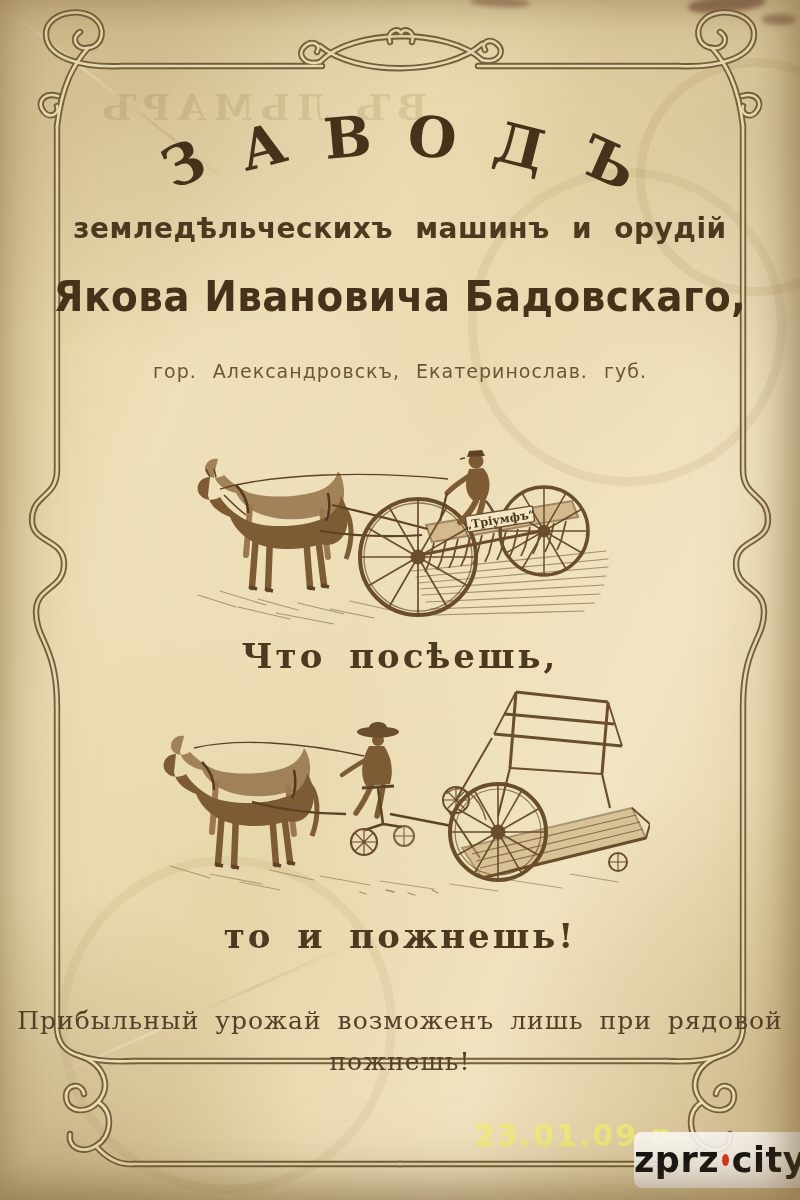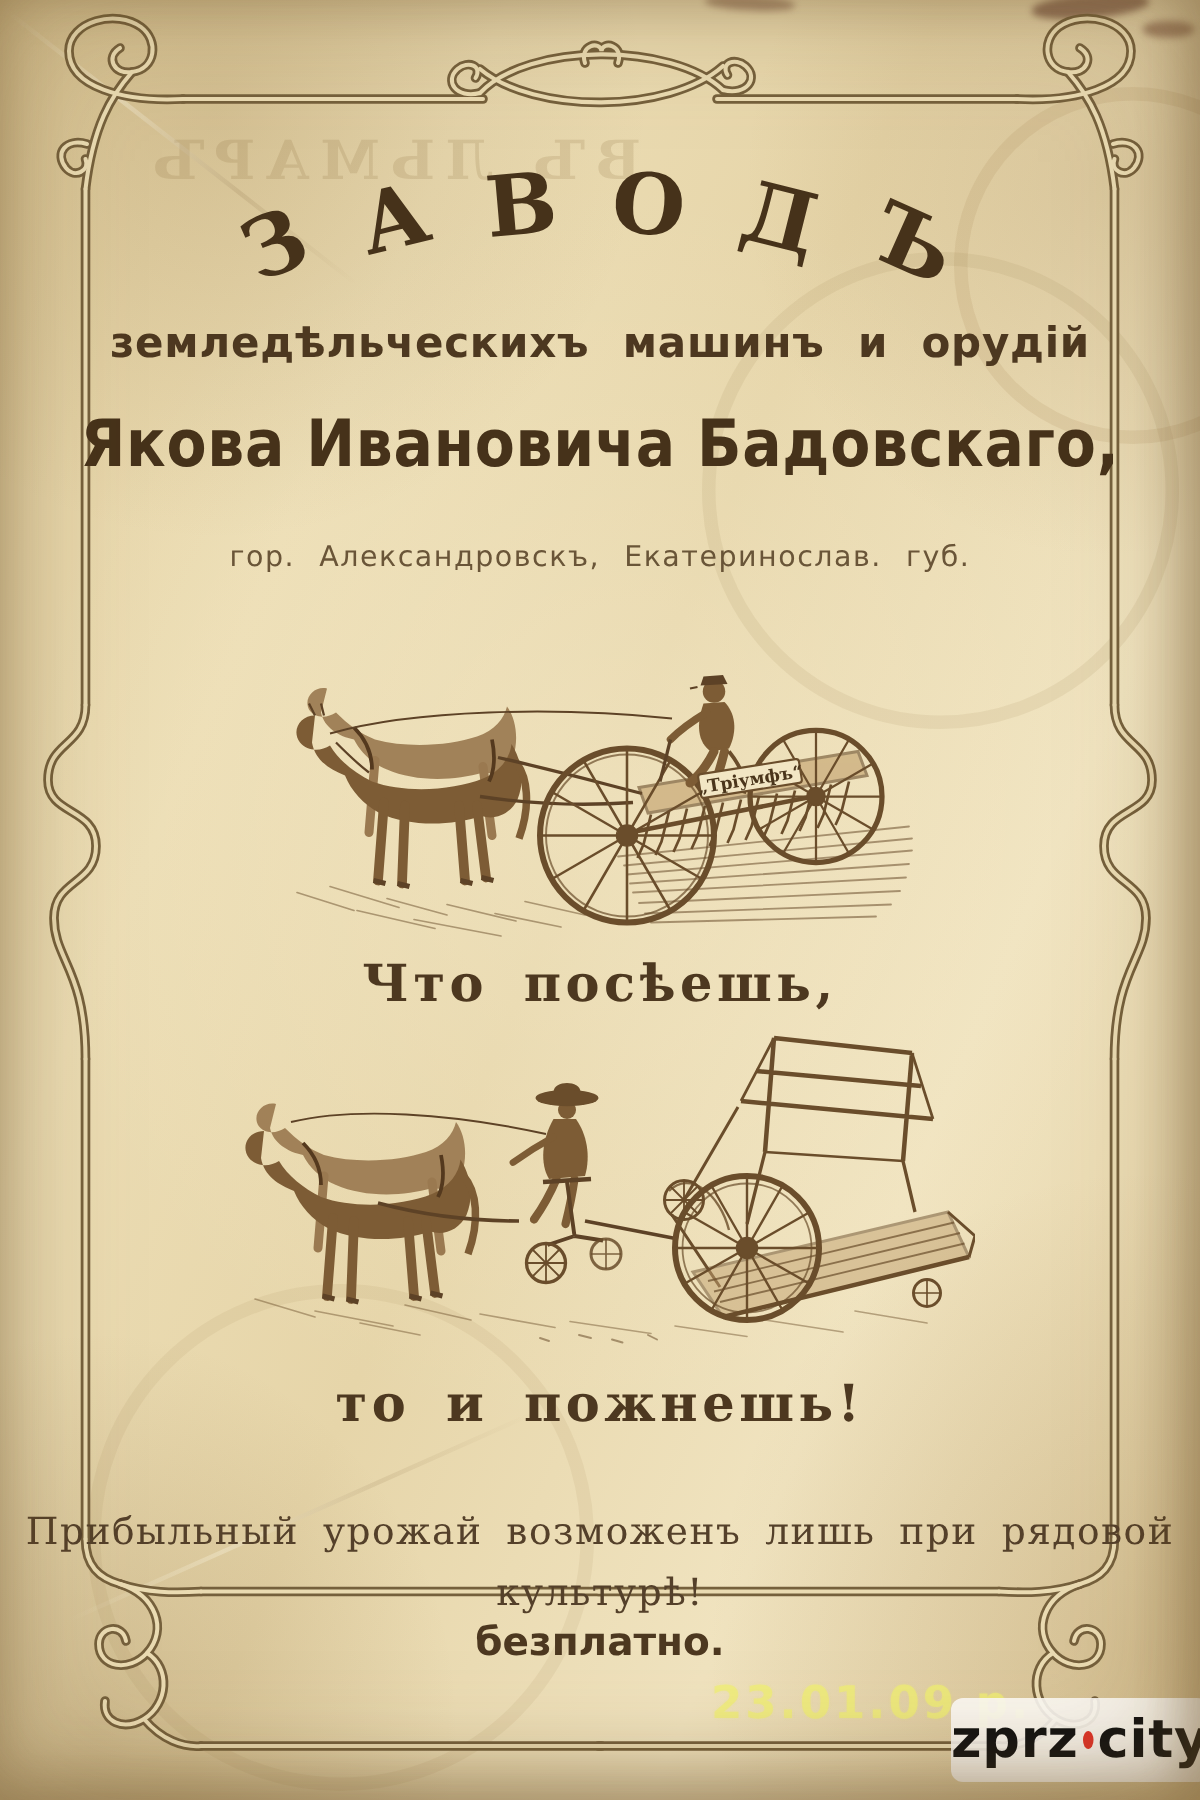--- a/index.html
+++ b/index.html
@@ -228,7 +228,7 @@
 
   <div class="abs slogan">
     <div>Прибыльный урожай возможенъ лишь при рядовой</div>
-    <div>культурѣ!</div>
+    <div>пожнешь!</div>
   </div>
 
   <div class="abs footer-text">

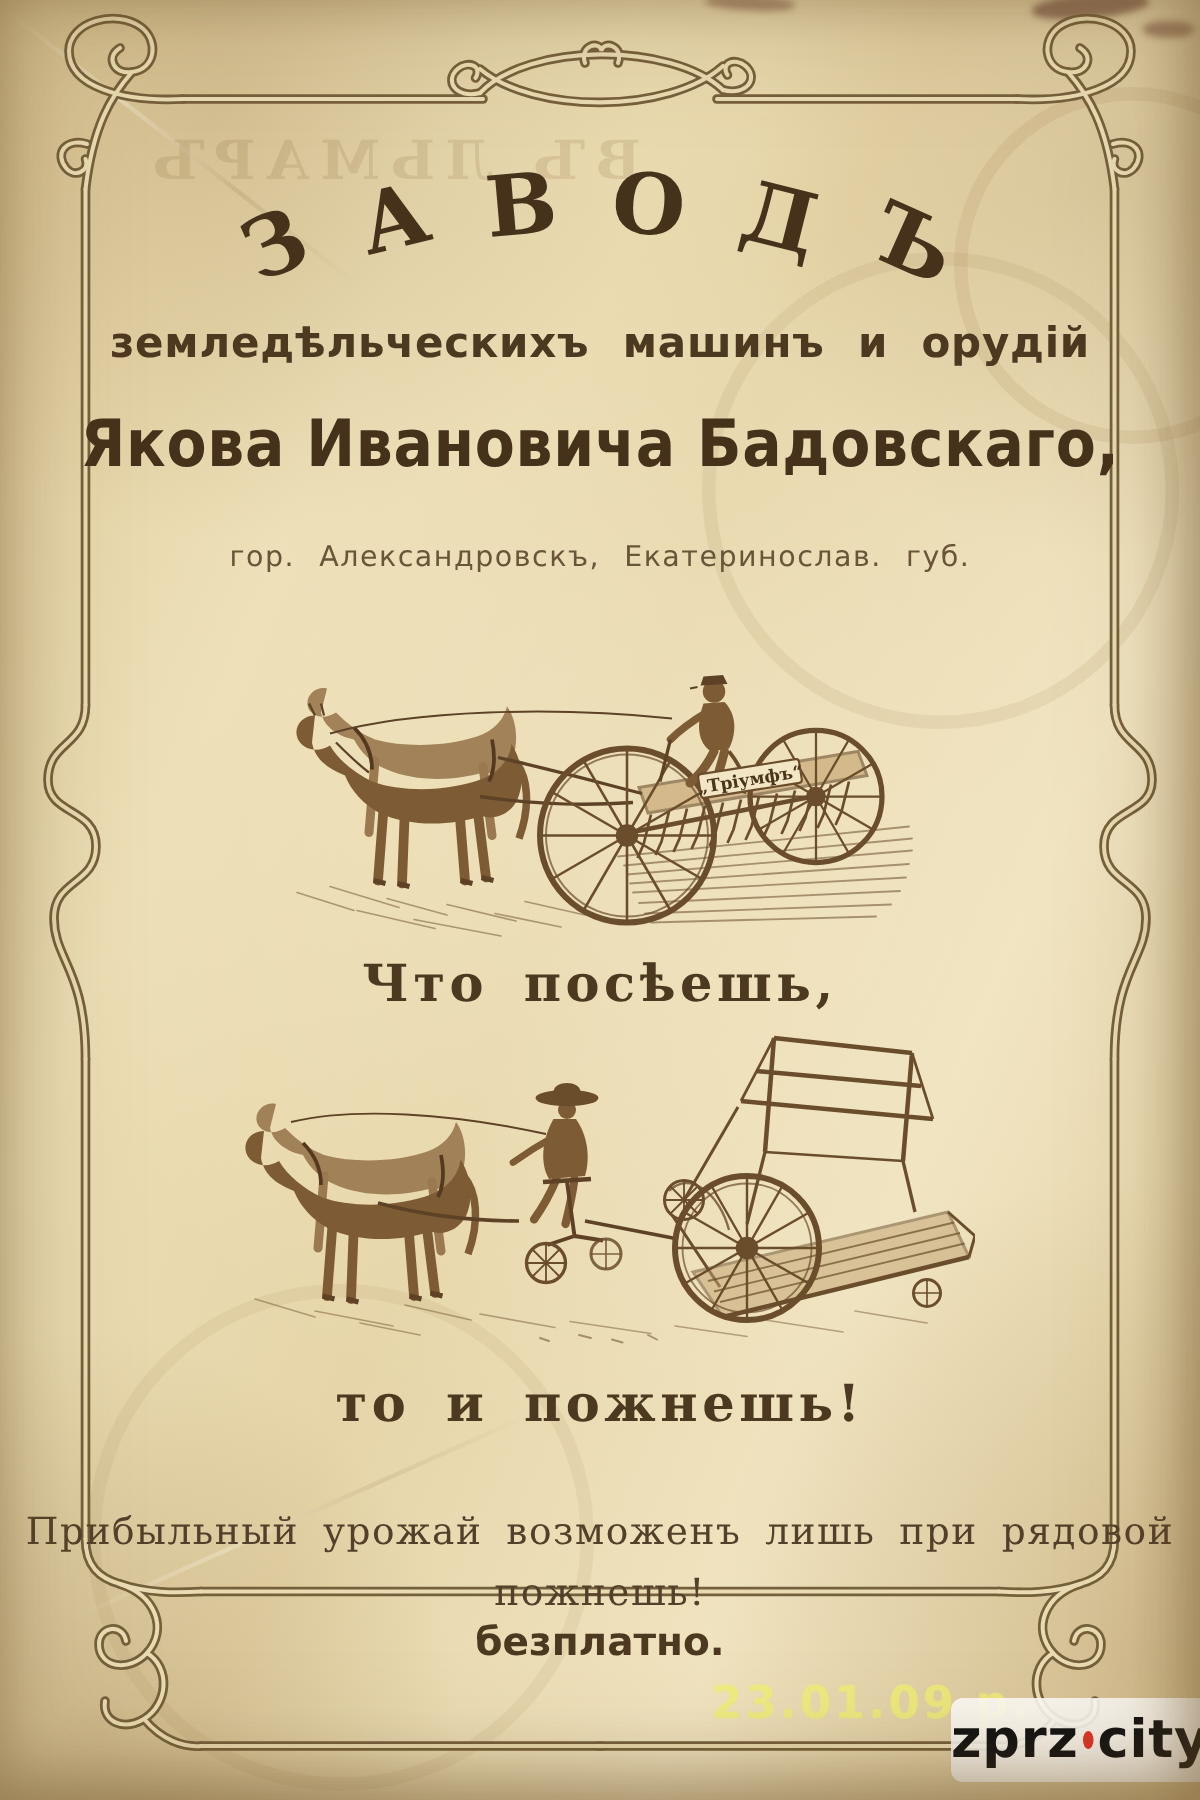--- a/index.html
+++ b/index.html
@@ -232,7 +232,6 @@
   </div>
 
   <div class="abs footer-text">
-    <div>безплатно.</div>
   </div>
 
   <div class="date-mark">23.01.09 р.</div>

